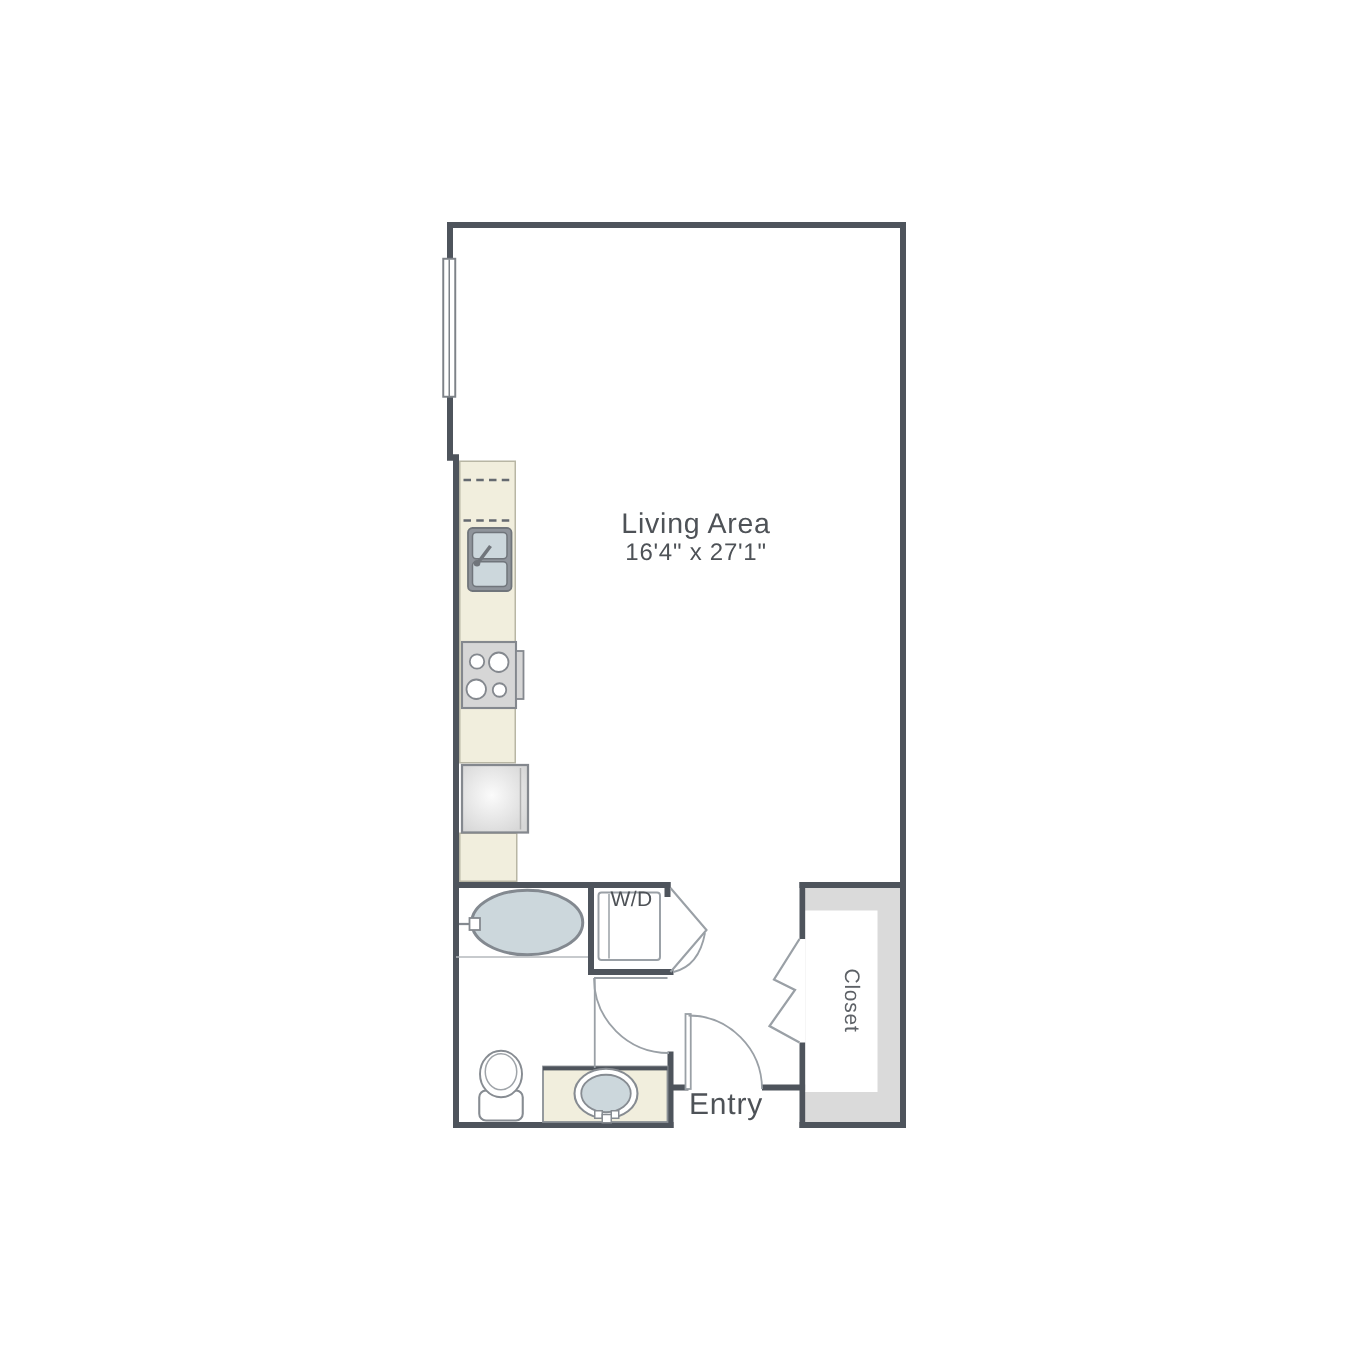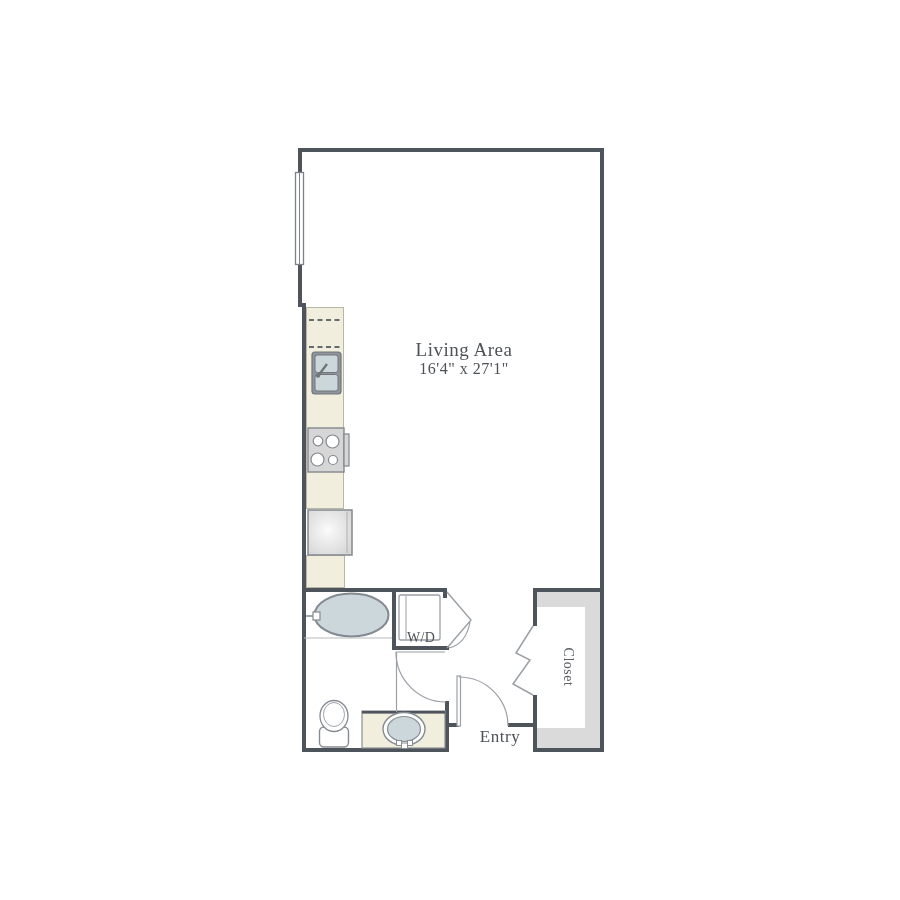--- a/index.html
+++ b/index.html
@@ -5,7 +5,7 @@
   html,body{margin:0;padding:0;background:#ffffff;}
   .canvas{
     position:relative;width:772px;height:900px;background:#fff;
-    font-family:Liberation Serif, serif;overflow:hidden;
+    font-family:Liberation Sans, sans-serif;overflow:hidden;
   }
   svg{position:absolute;left:0;top:0;}
   

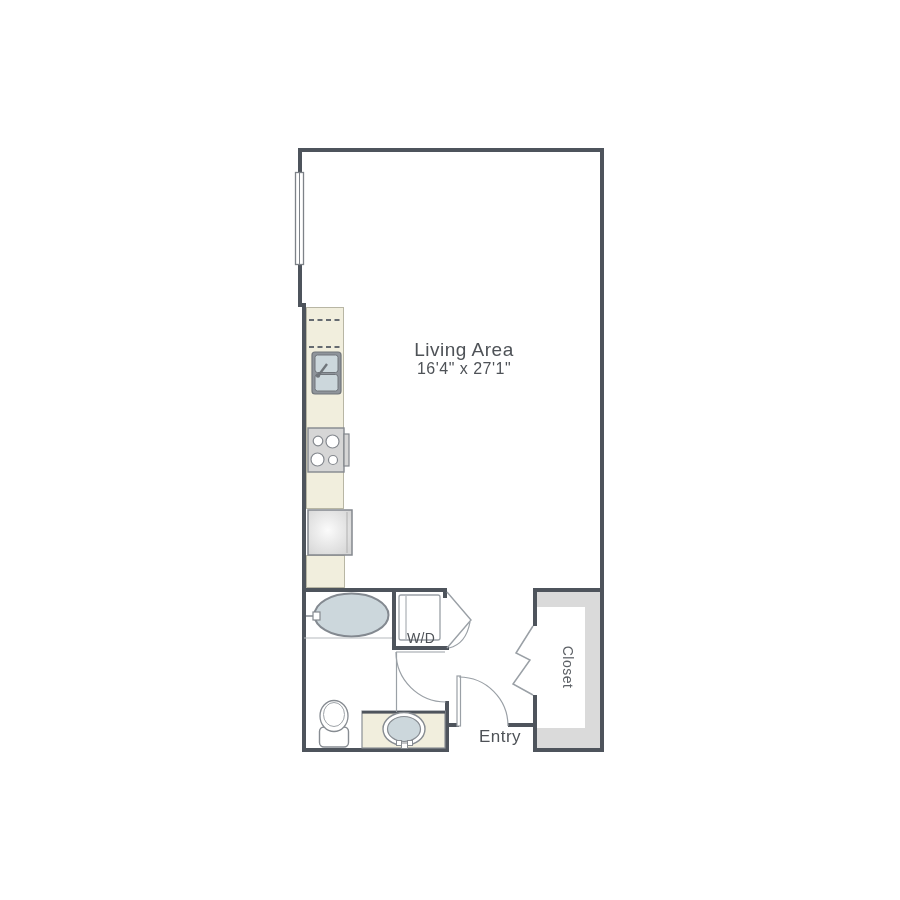--- a/index.html
+++ b/index.html
@@ -146,7 +146,7 @@
 
   <div class="label living" style="left:464px;top:350px;">Living Area</div>
   <div class="label dims" style="left:464px;top:369px;">16'4" x 27'1"</div>
-  <div class="label wd" style="left:421px;top:638px;">W/D</div>
+  <div class="label wd" style="left:421px;top:599px;">W/D</div>
   <div class="label entry" style="left:484px;top:737px;">Entry</div>
   <div class="label closet" style="left:568px;top:667px;">Closet</div>
 

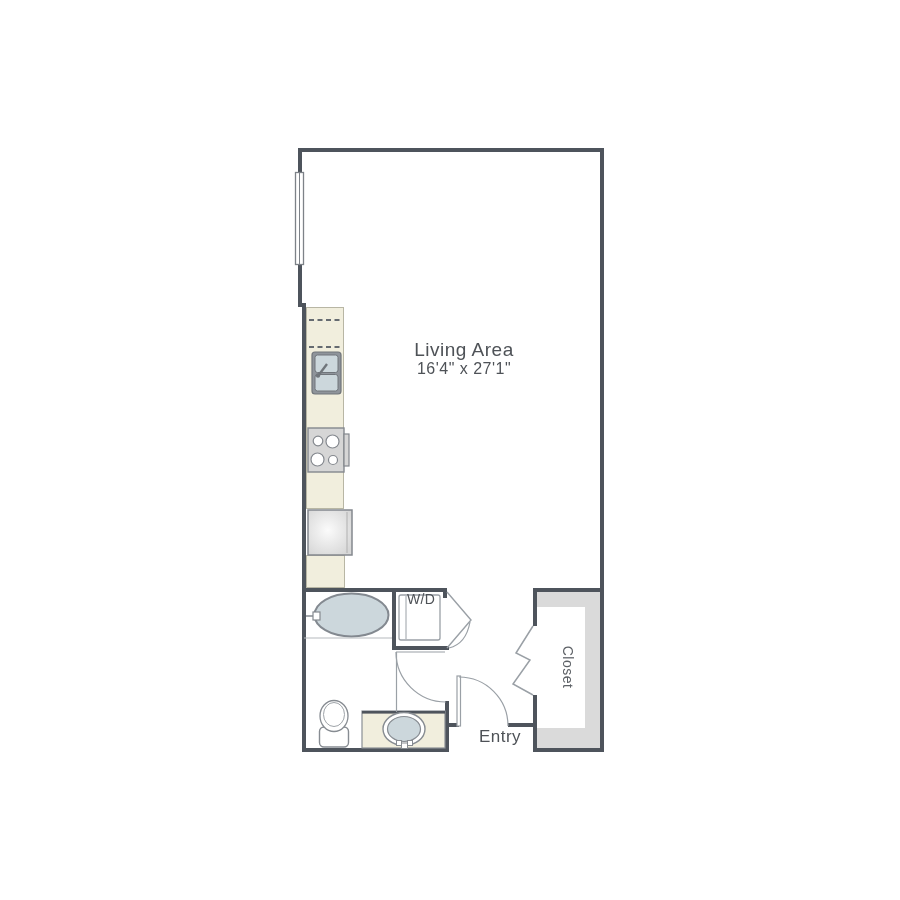--- a/index.html
+++ b/index.html
@@ -19,7 +19,7 @@
   .label.living{font-size:19px;}
   .label.dims{font-size:16px;}
   .label.wd{font-size:14px;letter-spacing:.3px;}
-  .label.entry{font-size:17px;margin-left:16px;}
+  .label.entry{font-size:20px;}
   .label.closet{font-size:14px;transform:translate(-50%,-50%) rotate(90deg);color:#5d6166;}
   .footer{
     position:absolute;left:0;top:850px;width:900px;text-align:center;

